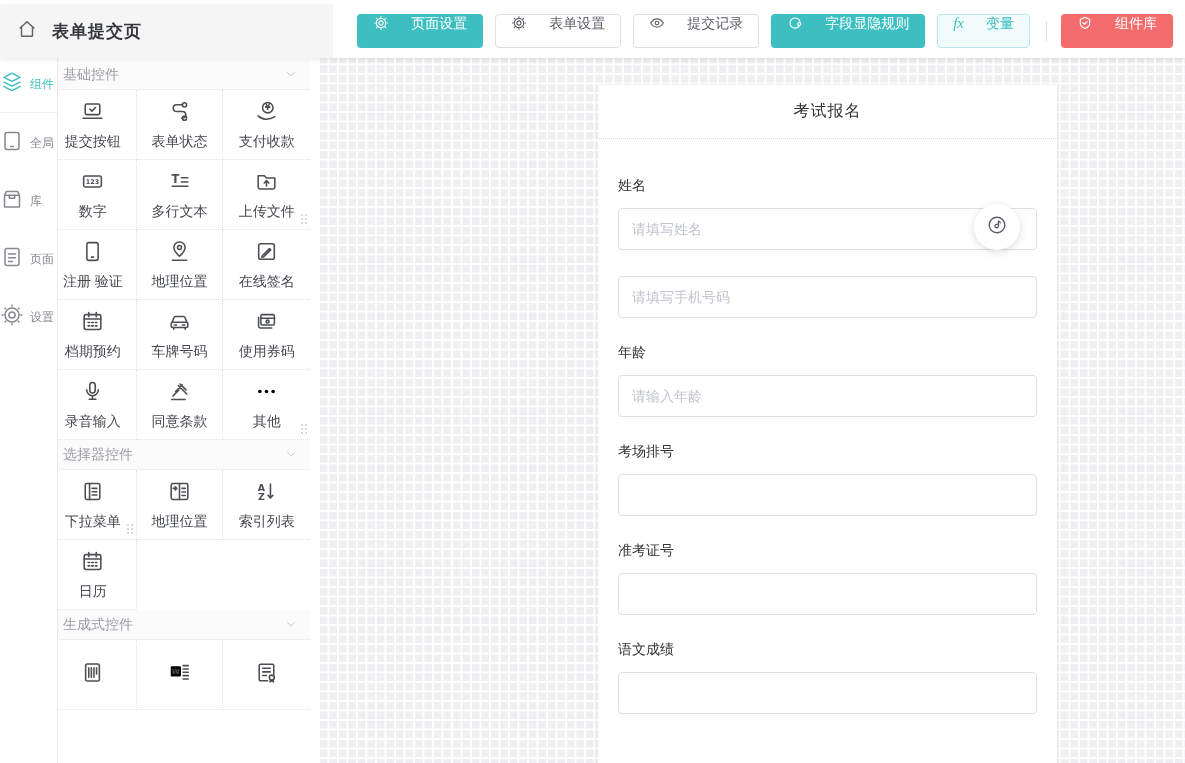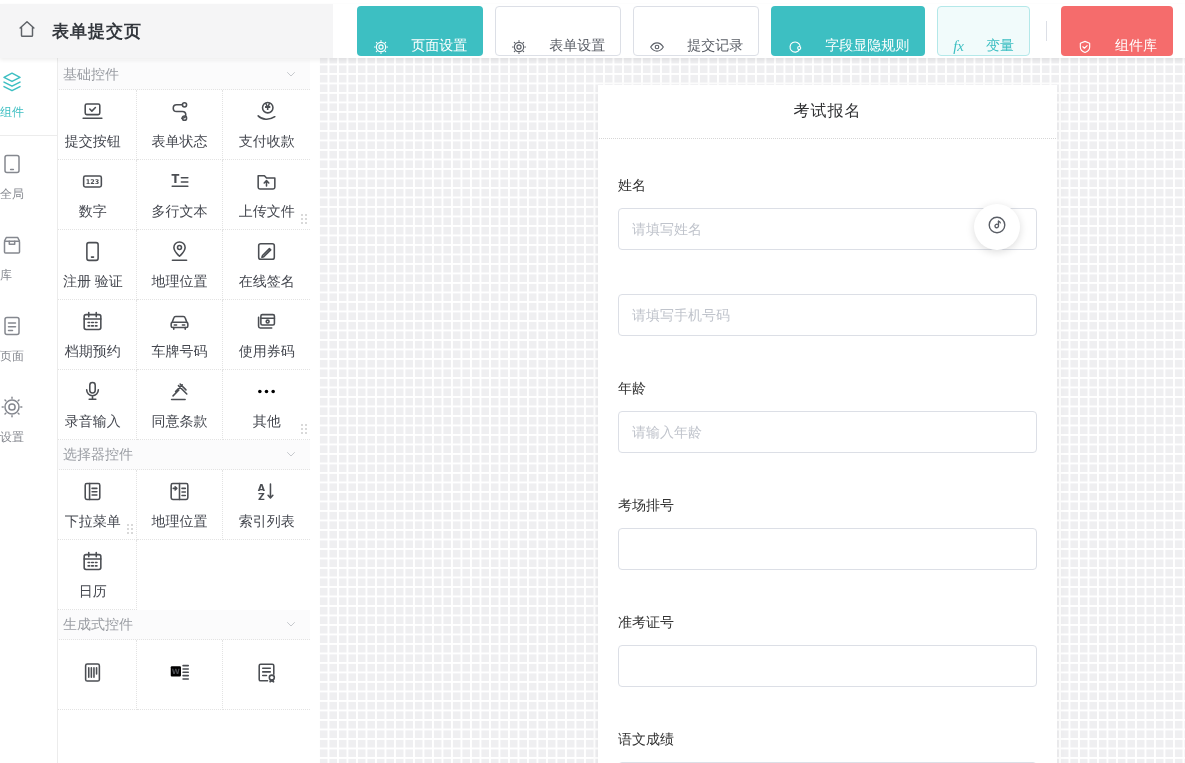--- a/index.html
+++ b/index.html
@@ -17,7 +17,7 @@
   .header-left .icon svg{width:22px;height:22px}
   .page-title{font-size:17px;font-weight:bold;color:#33373d;letter-spacing:1px}
   .header-right{flex:1;background:#fff;display:flex;align-items:center;padding-left:24px}
-  .btn{height:50px;border-radius:4px;font-size:14px;display:inline-flex;align-items:flex-end;gap:22px;padding:0 15px;border:1px solid transparent;cursor:pointer;background:#fff;font-family:inherit;margin-right:12px;white-space:nowrap}
+  .btn{height:34px;border-radius:4px;font-size:14px;display:inline-flex;align-items:flex-start;gap:22px;padding:0 15px;border:1px solid transparent;cursor:pointer;background:#fff;font-family:inherit;margin-right:12px;white-space:nowrap}
   .btn.primary{background:var(--accent);color:#fff}
   .btn.plain{border-color:#dcdfe6;color:#5a5e66}
   .btn.outline{background:#f1fbfb;border-color:#b4e8e9;color:var(--accent)}

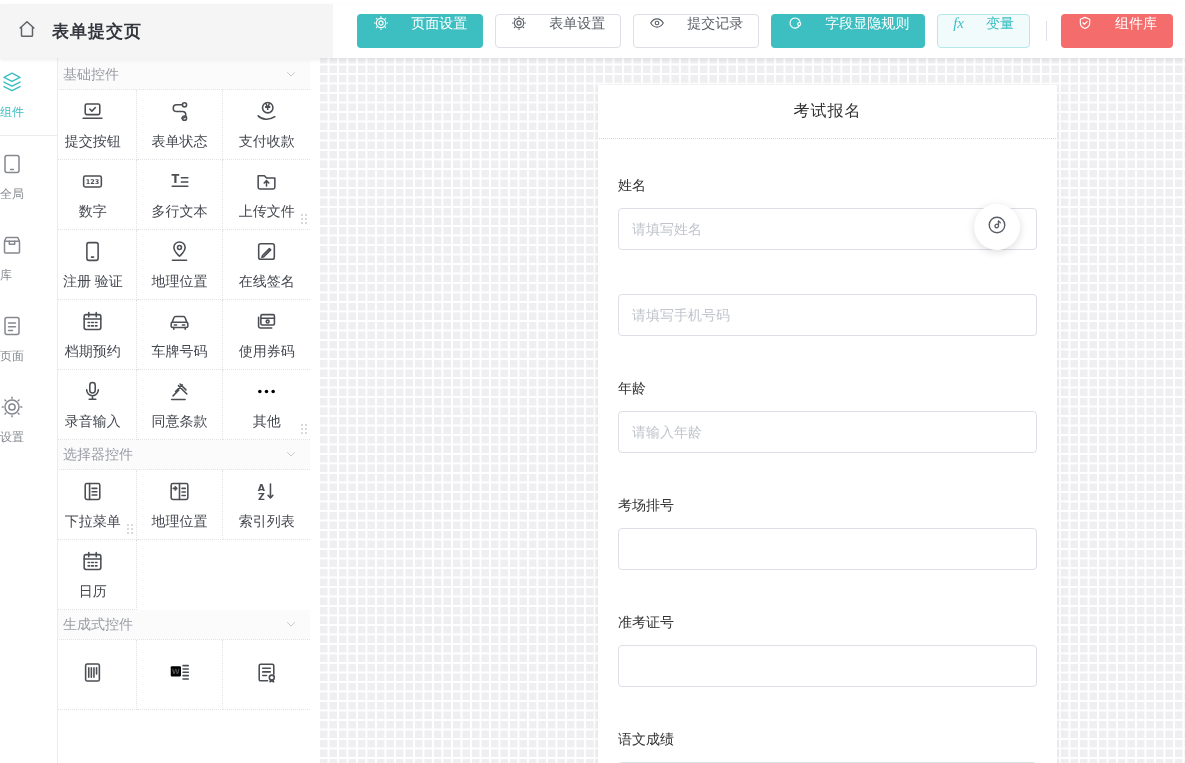--- a/index.html
+++ b/index.html
@@ -28,7 +28,7 @@
   .vdivider{width:1px;height:20px;background:#dcdfe6;margin:0 14px 0 4px}
   
   .iconbar{position:absolute;left:0;top:54px;bottom:0;width:58px;background:#fff;border-right:1px solid #ececec;z-index:20;display:flex;flex-direction:column;align-items:center}
-  .nav-item{width:100%;display:flex;flex-direction:column;align-items:flex-start;gap:6px;padding:16px 0 14px;cursor:pointer;color:#85888f}
+  .nav-item{width:100%;display:flex;align-items:center;gap:6px;padding:16px 0 14px;cursor:pointer;color:#85888f}
   .nav-item .icon svg{width:24px;height:24px;stroke:currentColor;fill:none;stroke-width:1.5;stroke-linecap:round;stroke-linejoin:round}
   .nav-item .nav-label{font-size:12px}
   .nav-item.active{color:var(--accent)}

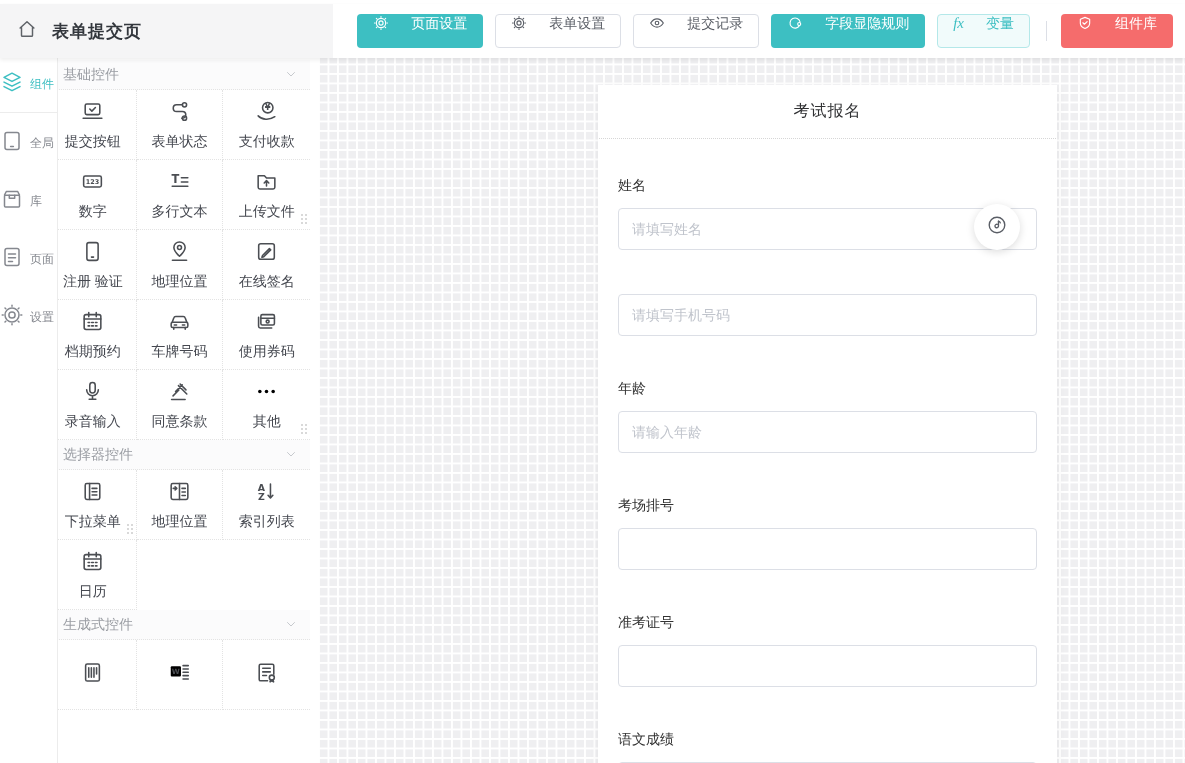--- a/index.html
+++ b/index.html
@@ -50,7 +50,7 @@
   .card-title{height:53px;display:flex;align-items:center;justify-content:center;font-size:16px;color:#303133;letter-spacing:1px}
   .card-sep{border-bottom:1px dotted #d6d6d6;margin:0 1px}
   .fields{padding:38px 20px 0}
-  .field{margin-bottom:44px}
+  .field{margin-bottom:26px}
   .field-label{font-size:14px;color:#333;margin-bottom:13px}
   .field input{width:100%;height:42px;border:1px solid #dcdfe6;border-radius:4px;padding:12px 13px;font-size:14px;color:#333;font-family:inherit;outline:none;background:#fff}
   .field input::placeholder{color:#c0c4cc}

